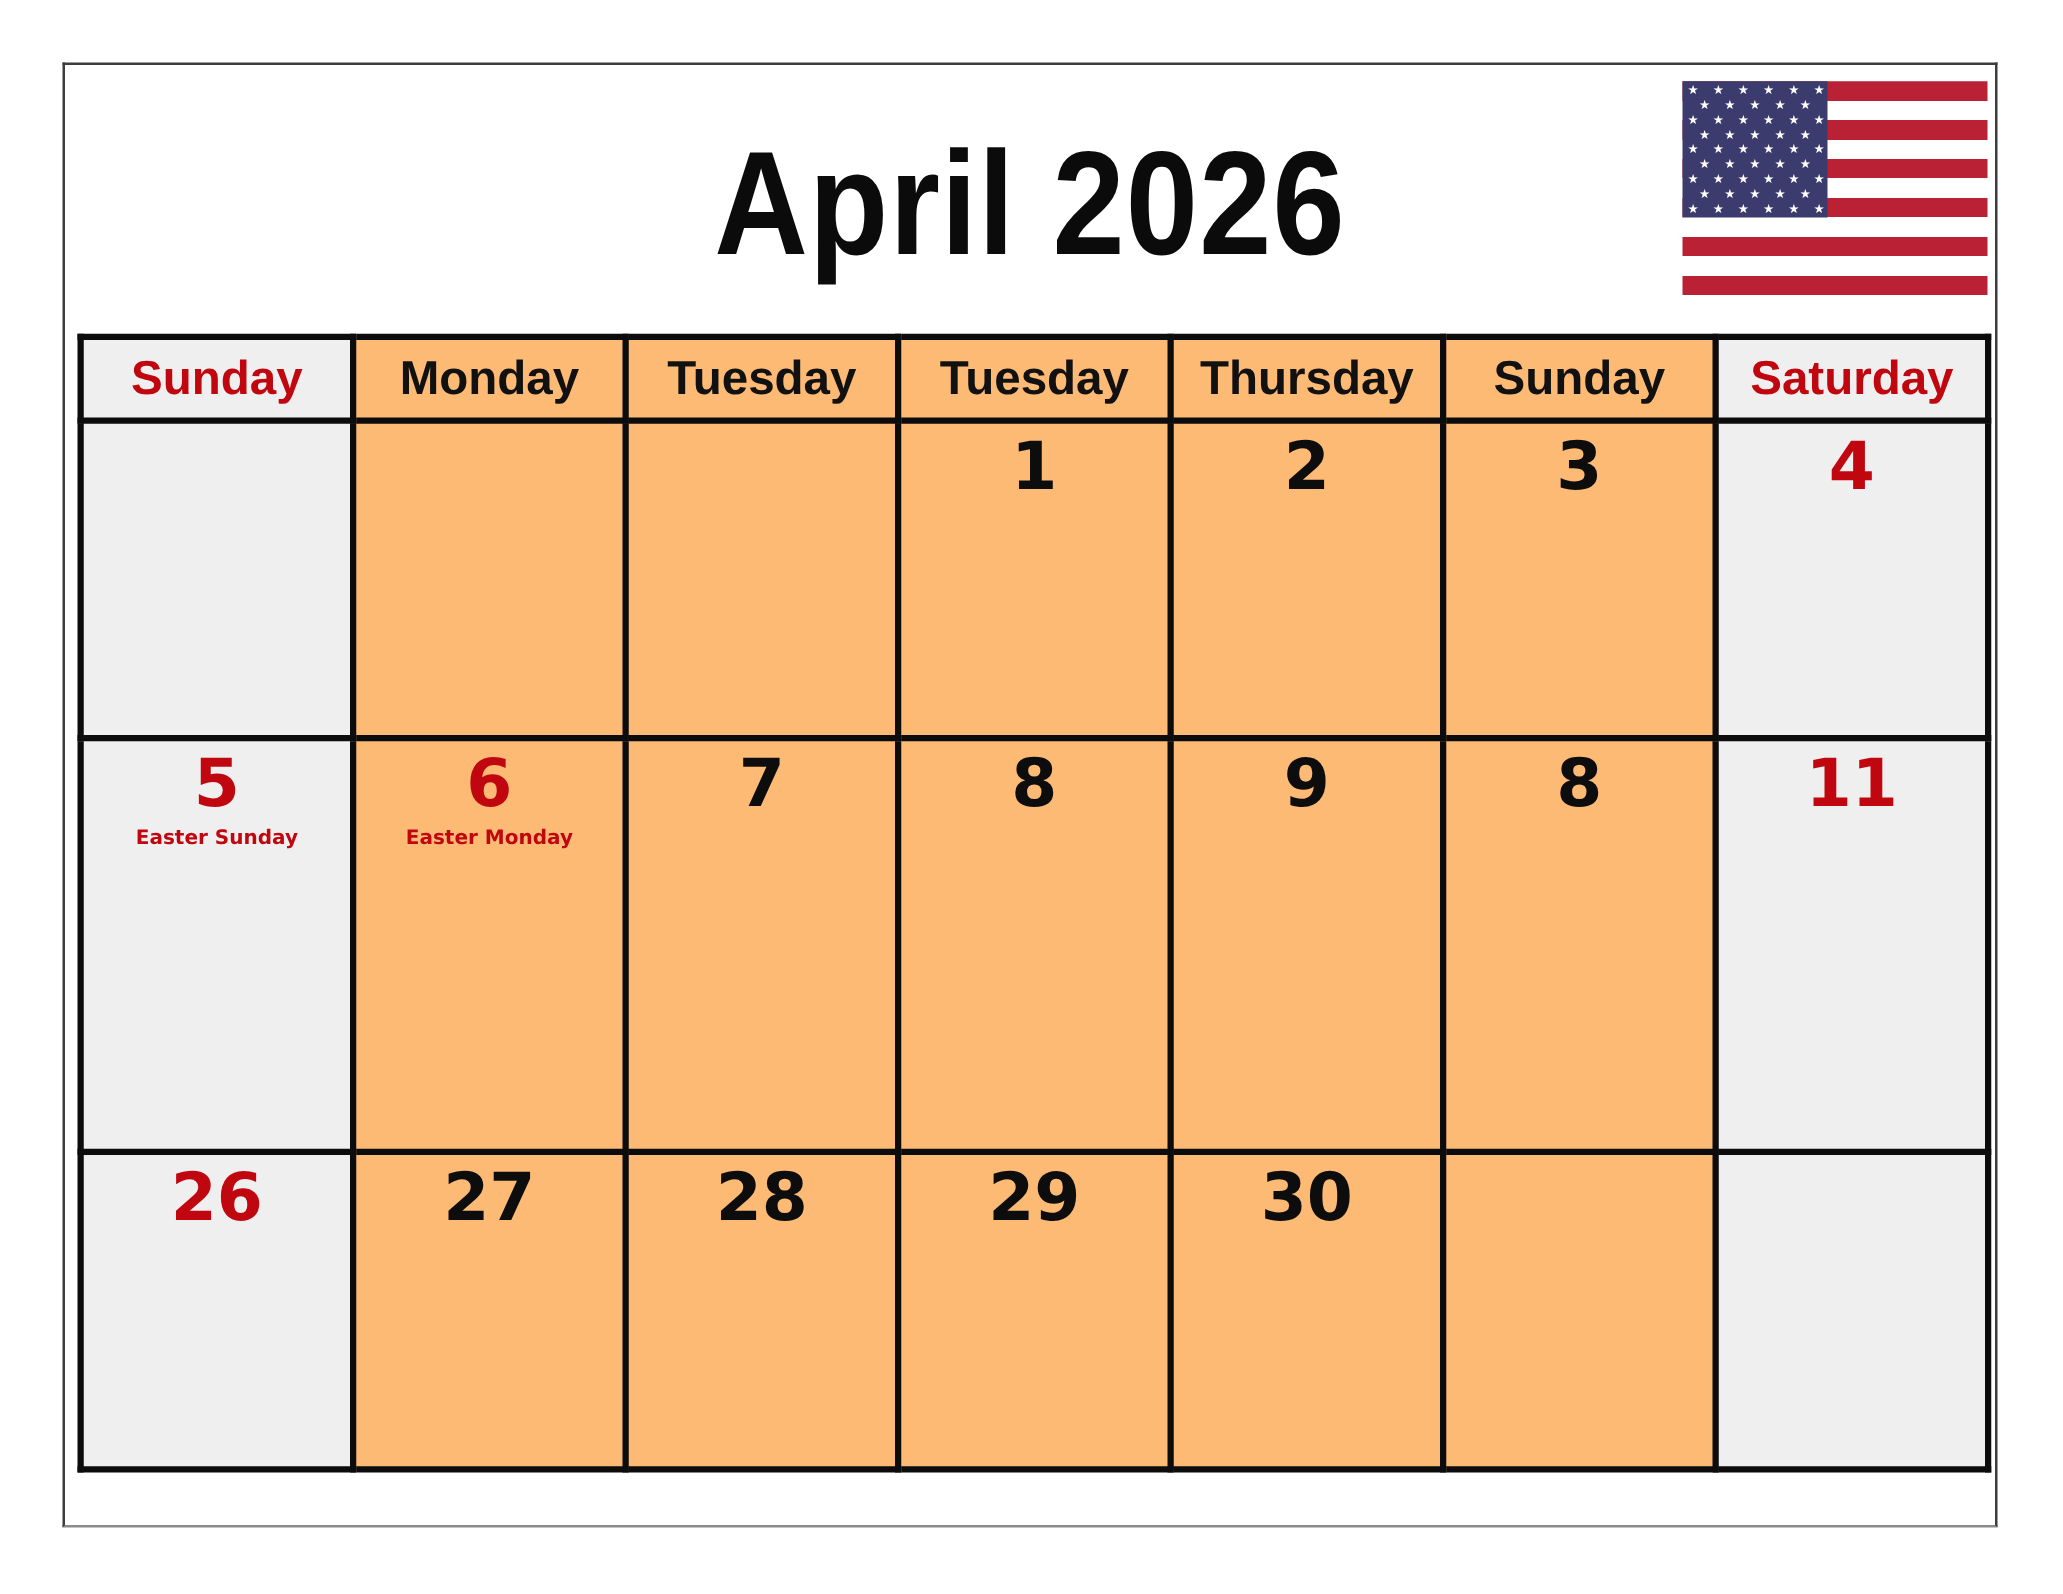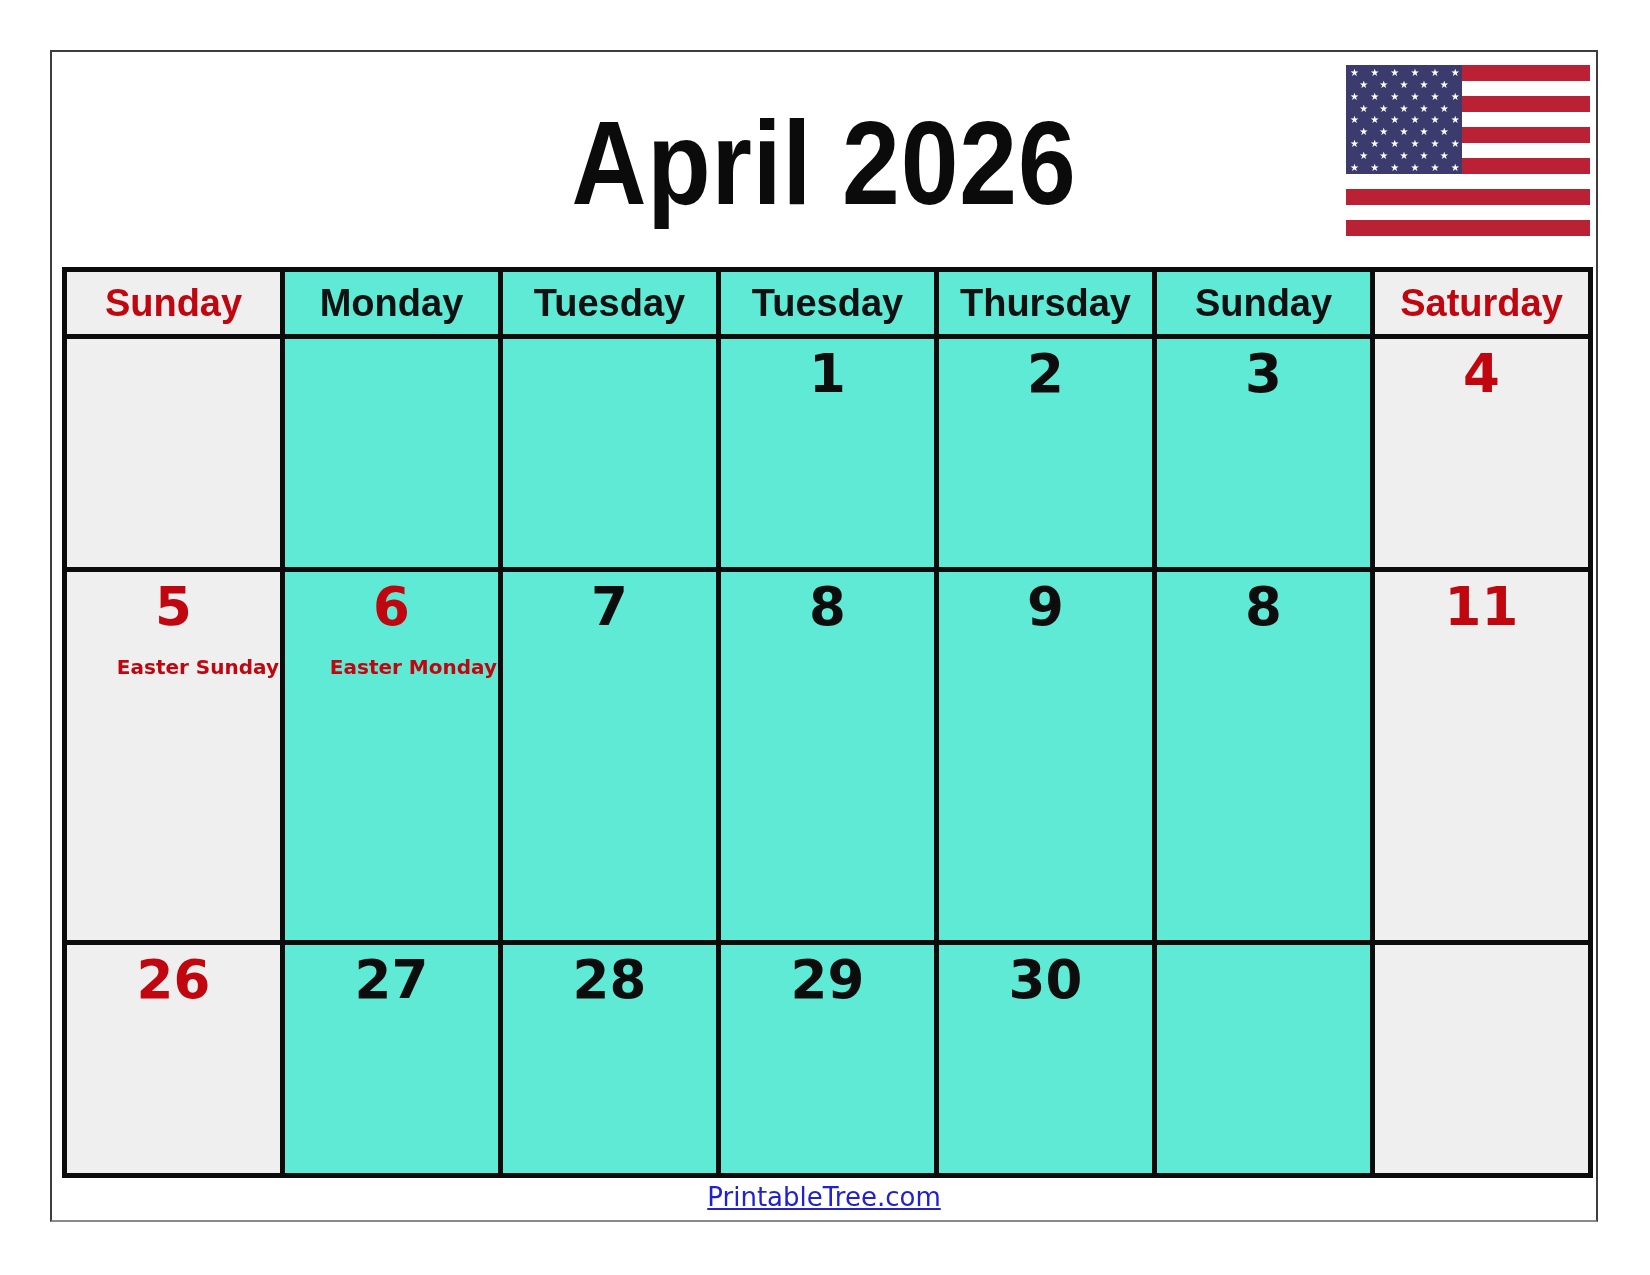--- a/index.html
+++ b/index.html
@@ -88,7 +88,7 @@
   }
   .calendar th, .calendar td {
     border: 5px solid #0c0c0c;
-    background: #5eead4;
+    background: #fdba74;
   }
   .calendar th {
     height: 60px;

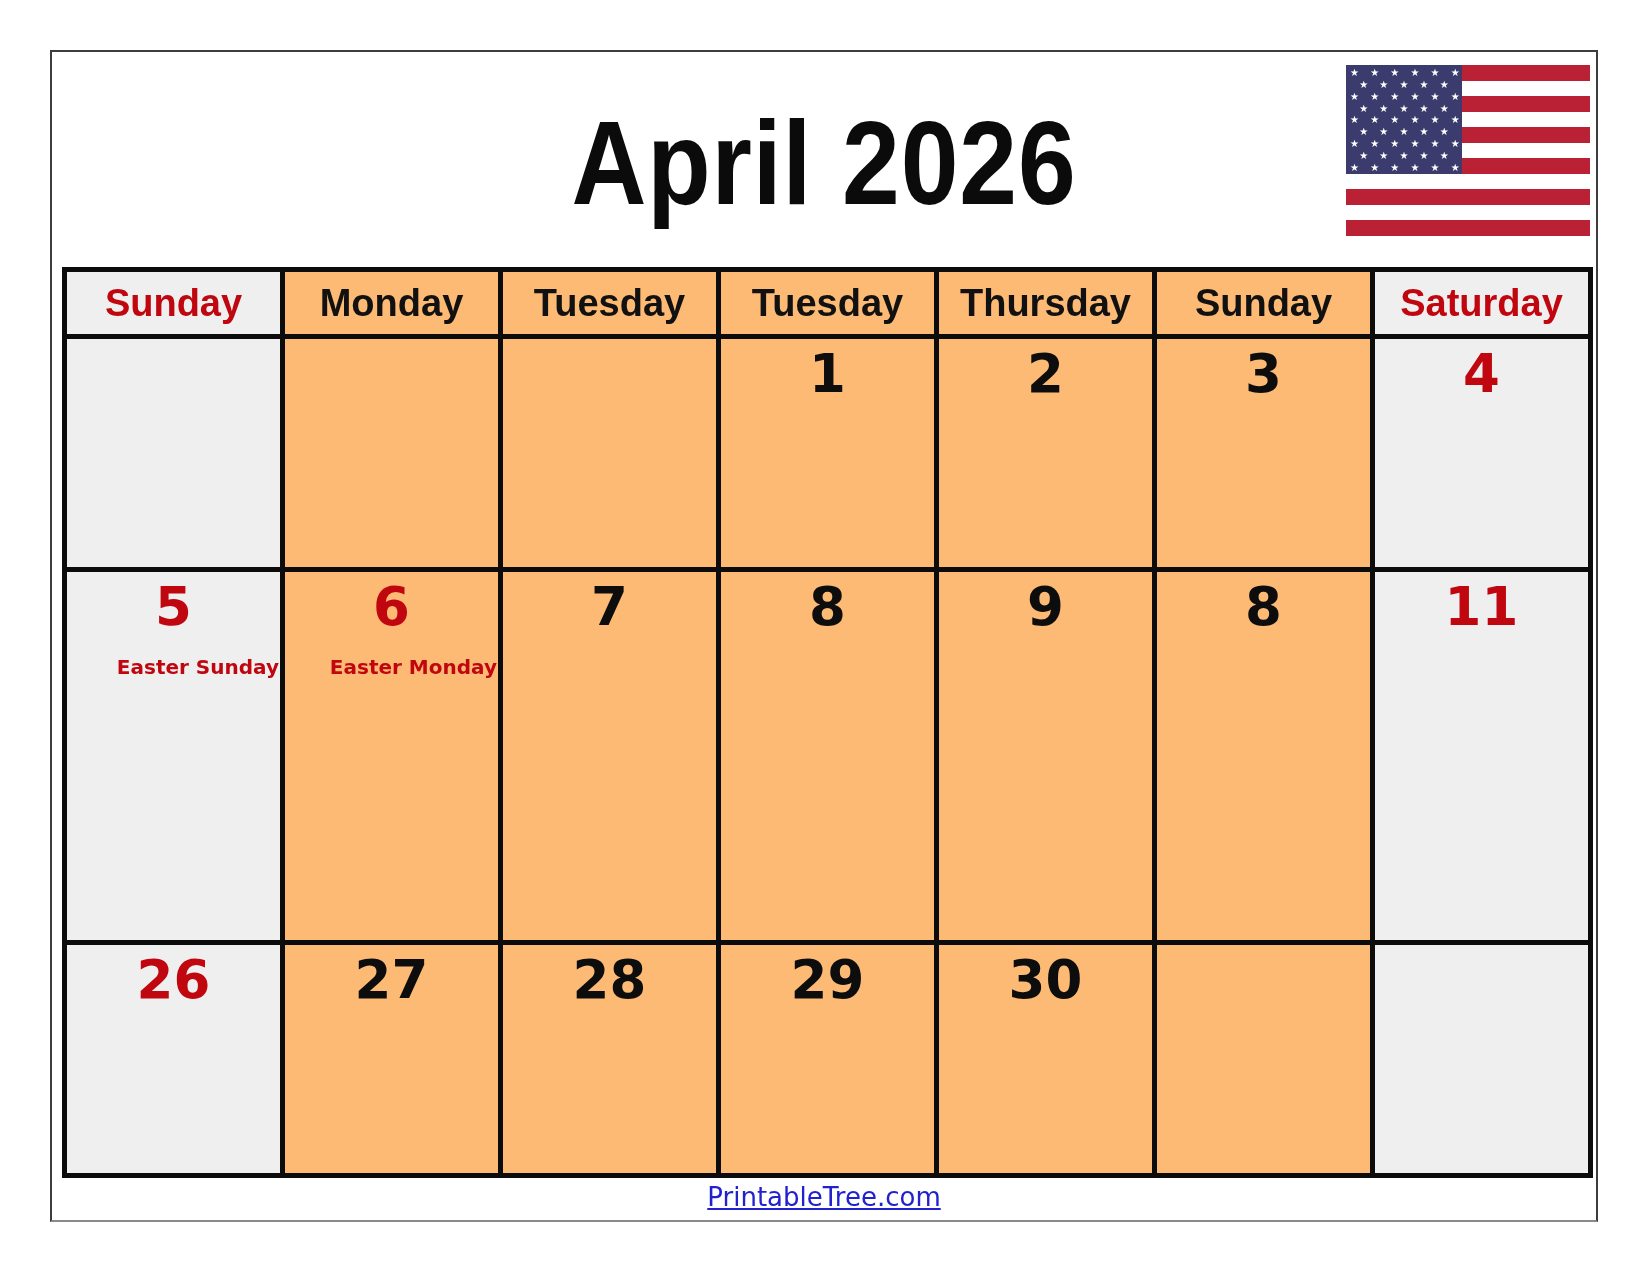--- a/index.html
+++ b/index.html
@@ -124,11 +124,10 @@
   .holiday {
     font-family: "DejaVu Sans", sans-serif;
     font-weight: 700;
-    font-size: 20px;
+    font-size: 16px;
     line-height: 1.2;
-    margin-top: 18px;
+    margin-top: 2px;
     color: var(--holiday-red);
-    text-align: right;
   }
   
   .footer {

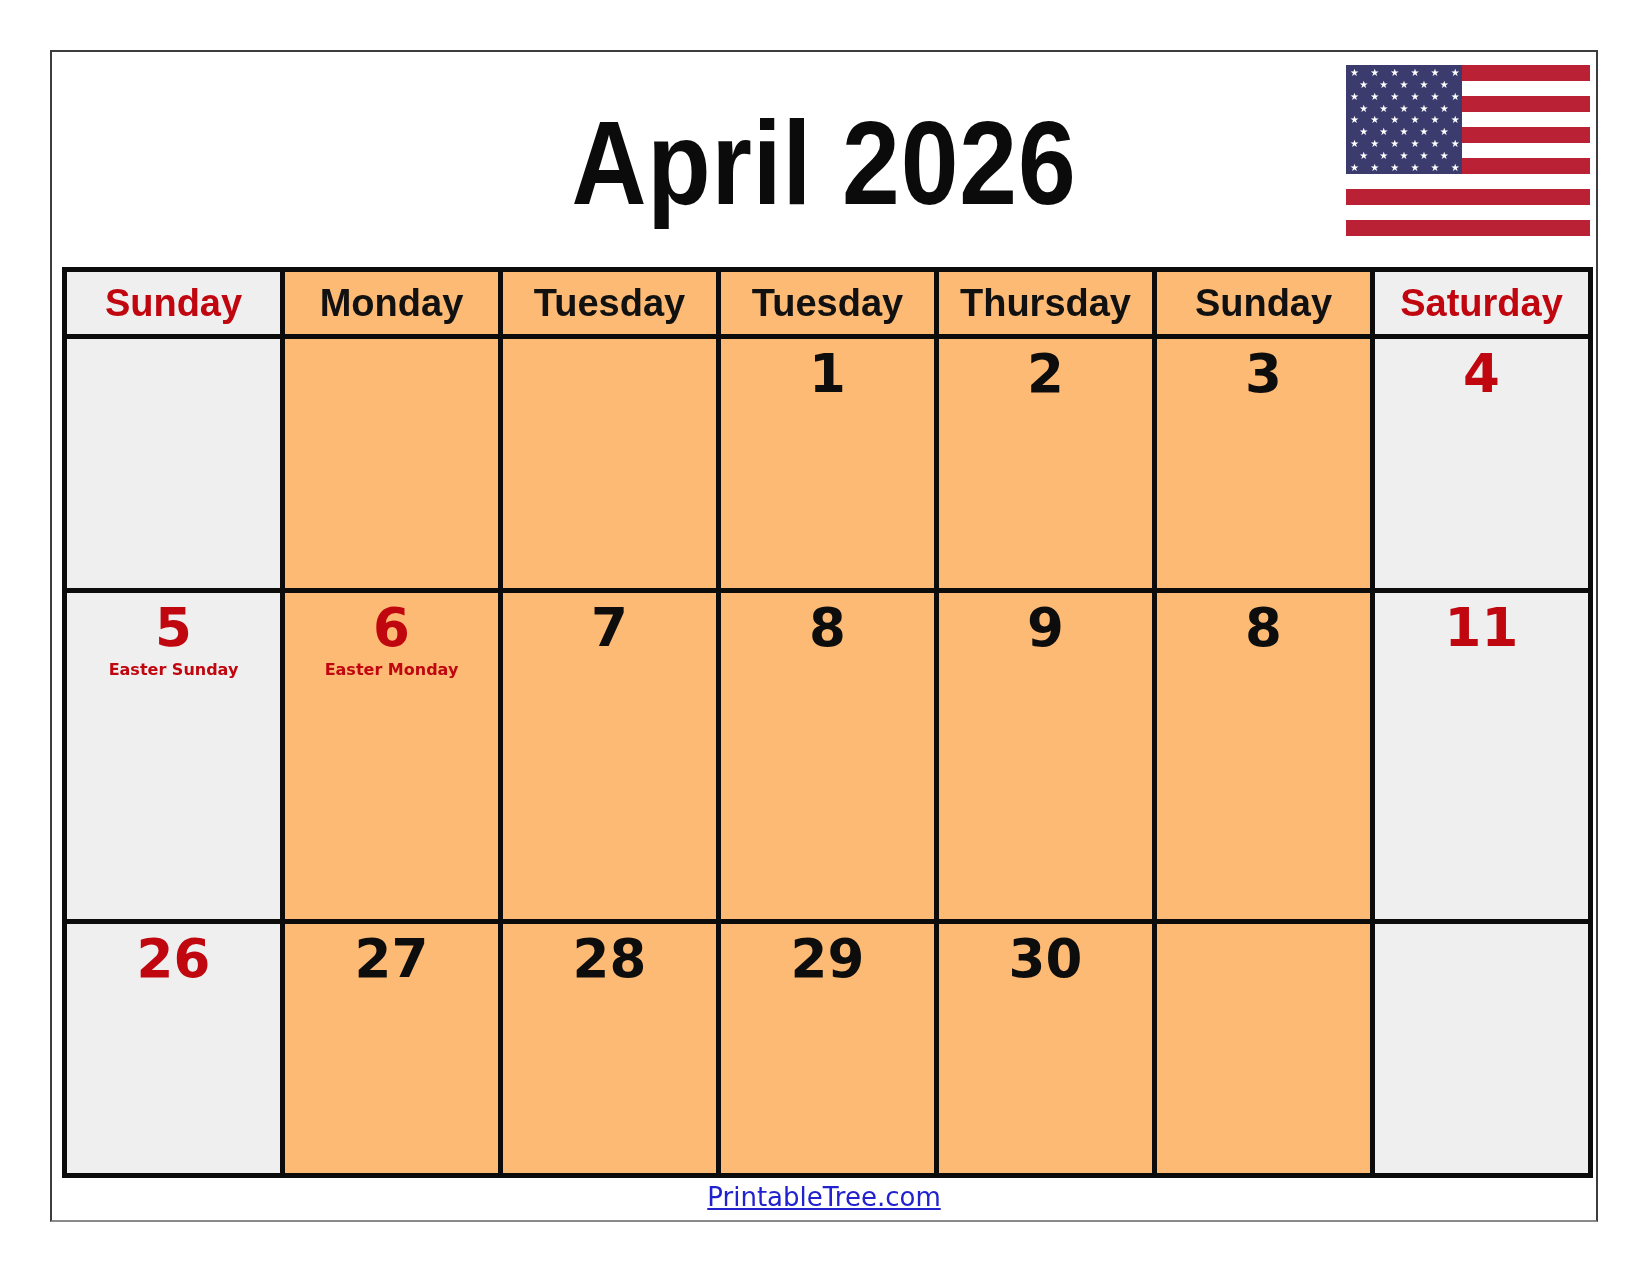--- a/index.html
+++ b/index.html
@@ -242,9 +242,6 @@
       </tbody>
   </table>
 
-  <div class="footer">
-    <a href="#" class="footer-link">PrintableTree.com</a>
-  </div>
 
 </div>
 

